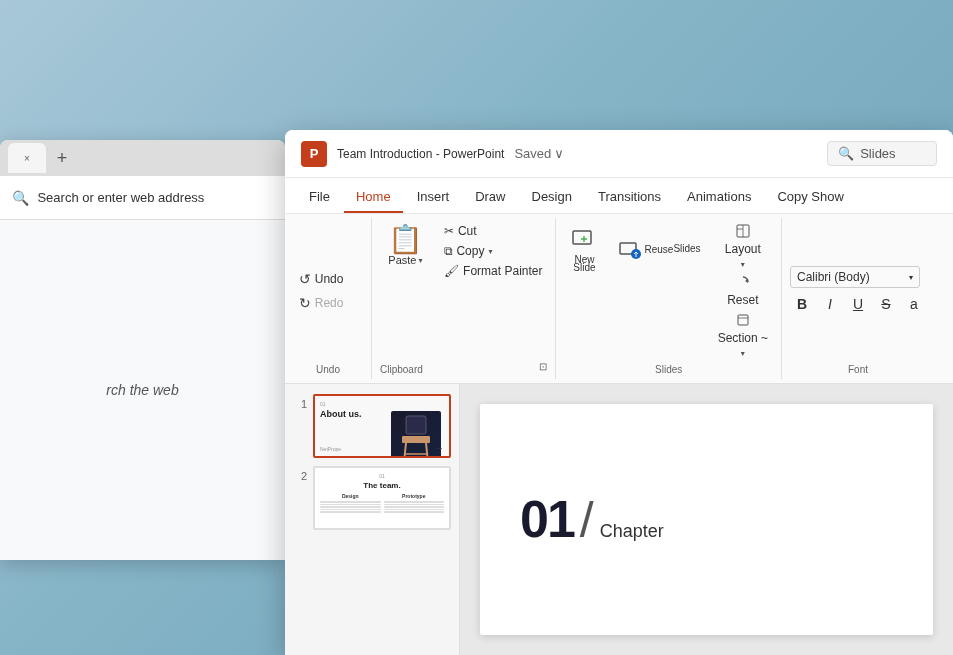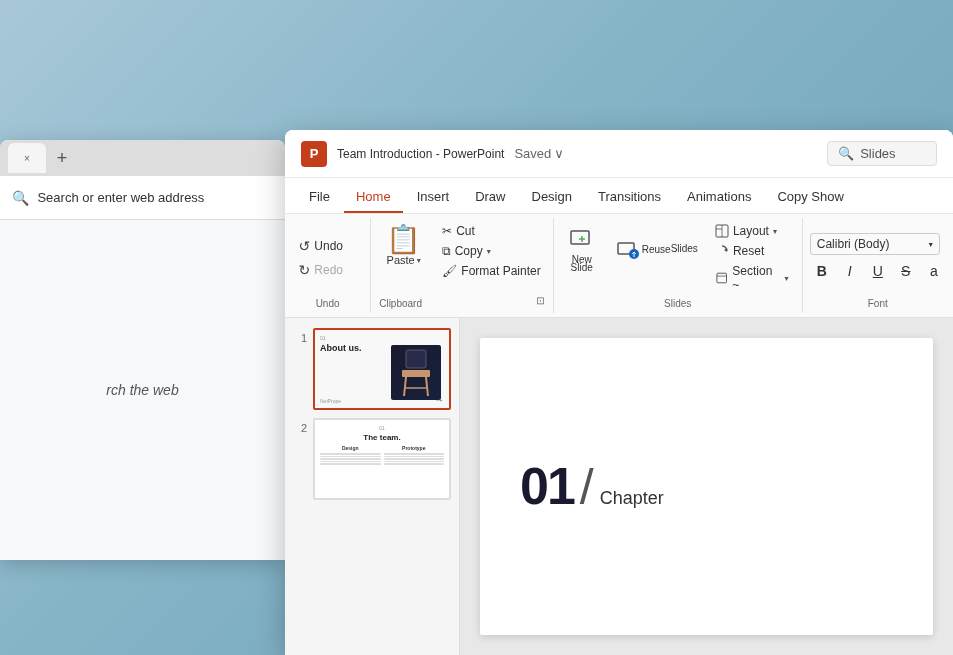--- a/index.html
+++ b/index.html
@@ -325,6 +325,7 @@
       color: #333;
       cursor: pointer;
       border-radius: 3px;
+      flex-direction: column;
     }
 
     

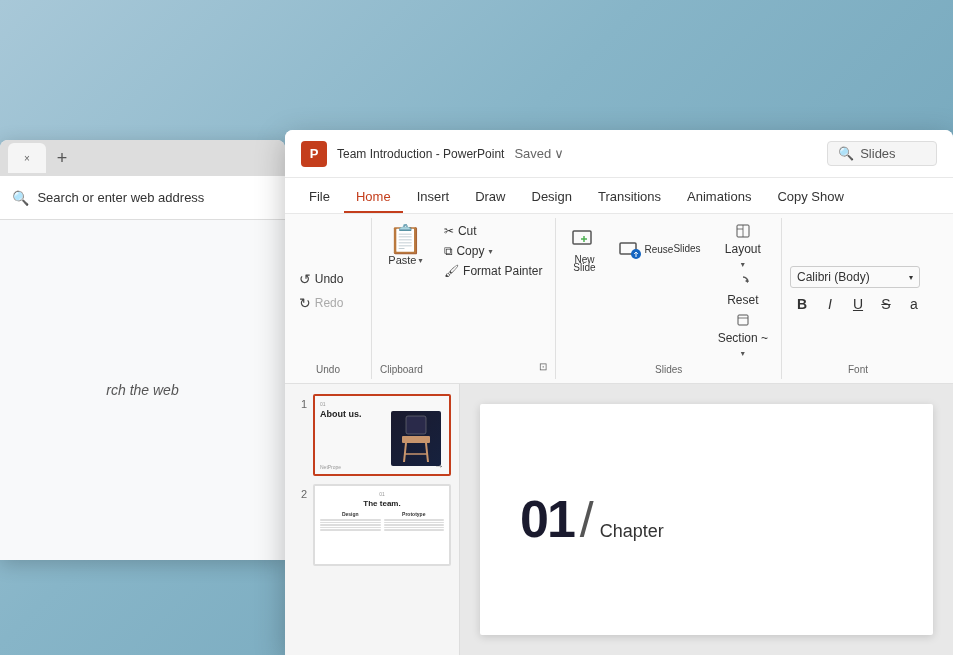--- a/index.html
+++ b/index.html
@@ -404,7 +404,7 @@
       background: #fff;
       border: 2px solid #ddd;
       border-radius: 2px;
-      height: 82px;
+      height: 64px;
       overflow: hidden;
       position: relative;
       cursor: pointer;

